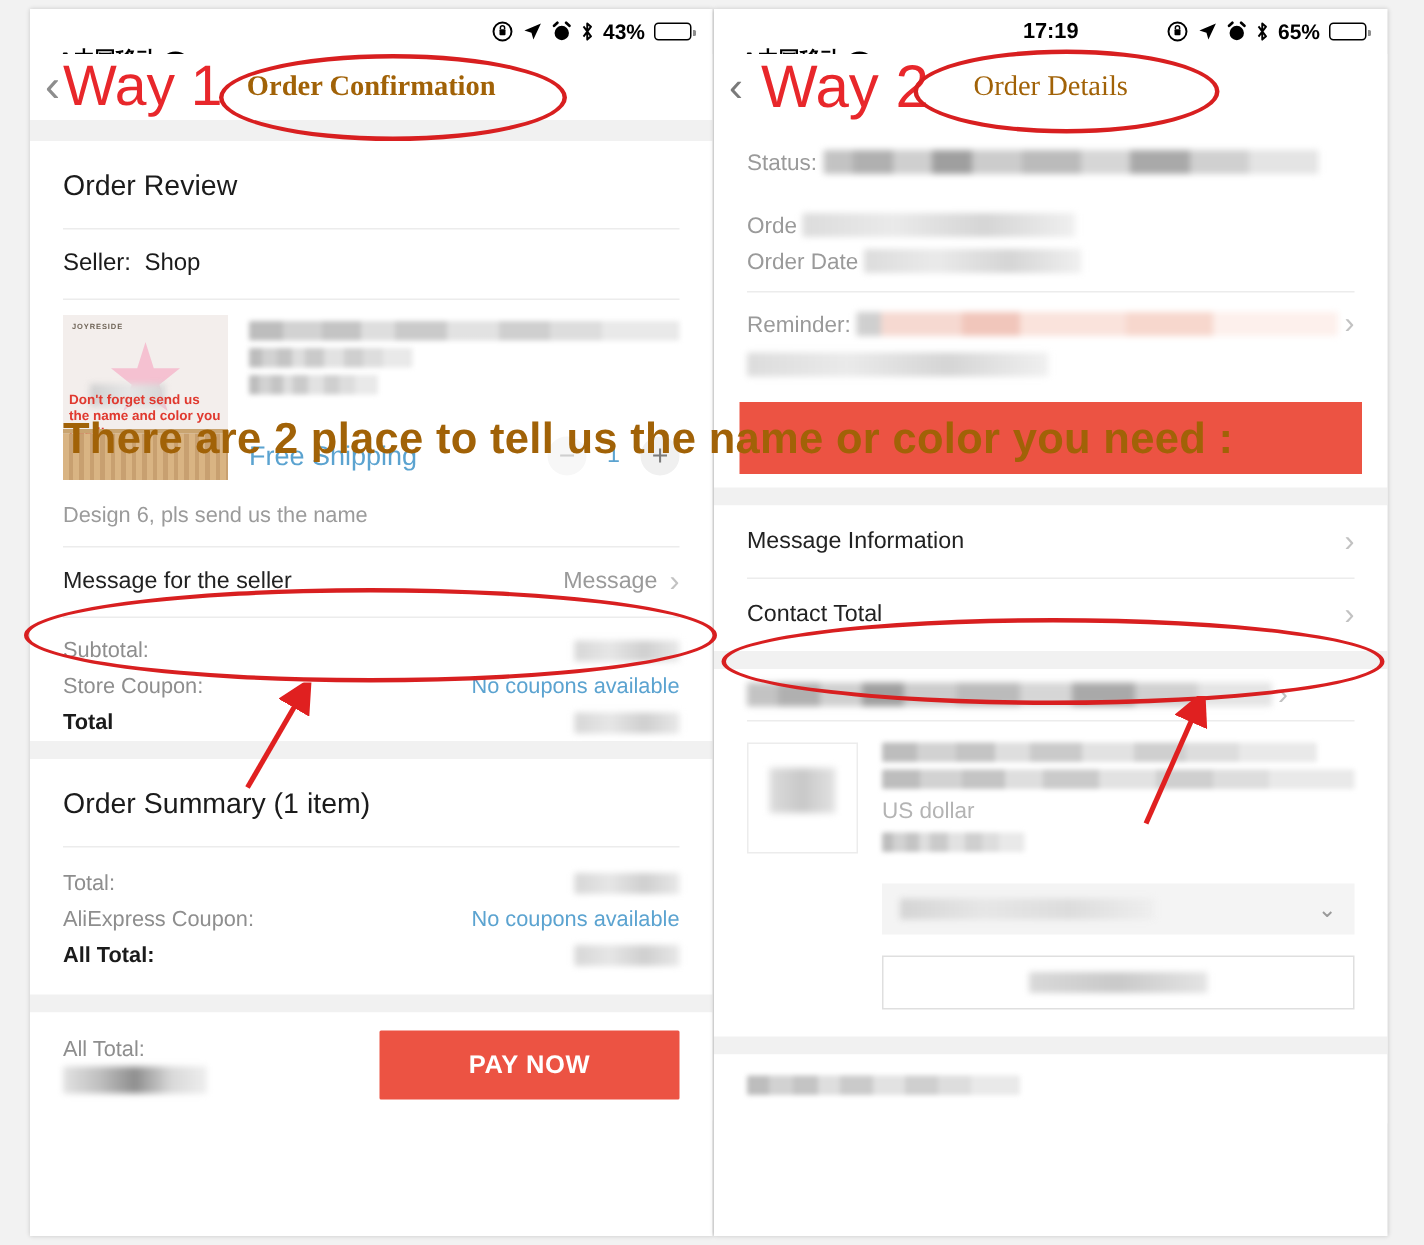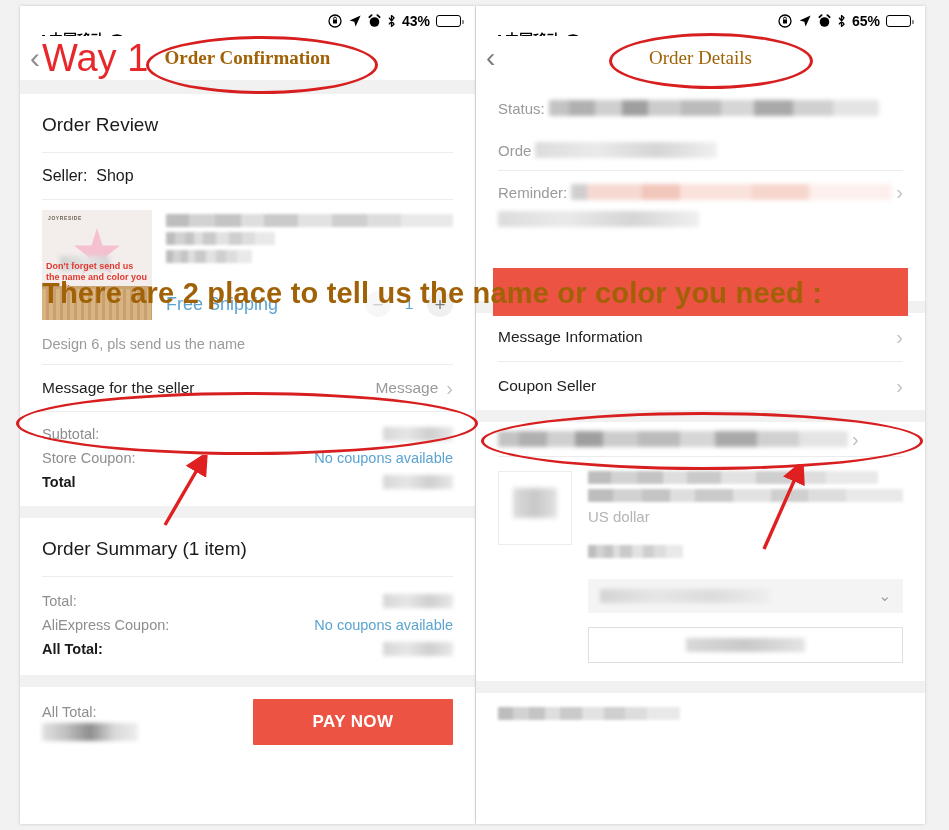--- a/index.html
+++ b/index.html
@@ -395,6 +395,7 @@
           <path d="M1.5 3.7 A9.6 9.6 0 0 1 14.5 3.7" stroke="#000" stroke-width="1.6" fill="none" stroke-linecap="round"></path>
         </svg>
       </div>
+      <div class="sb-center">17:19</div>
       <div class="sb-right">
         <svg width="14" height="14" viewBox="0 0 14 14">
           <circle cx="7" cy="7" r="6" stroke="#000" stroke-width="1.3" fill="none"></circle>

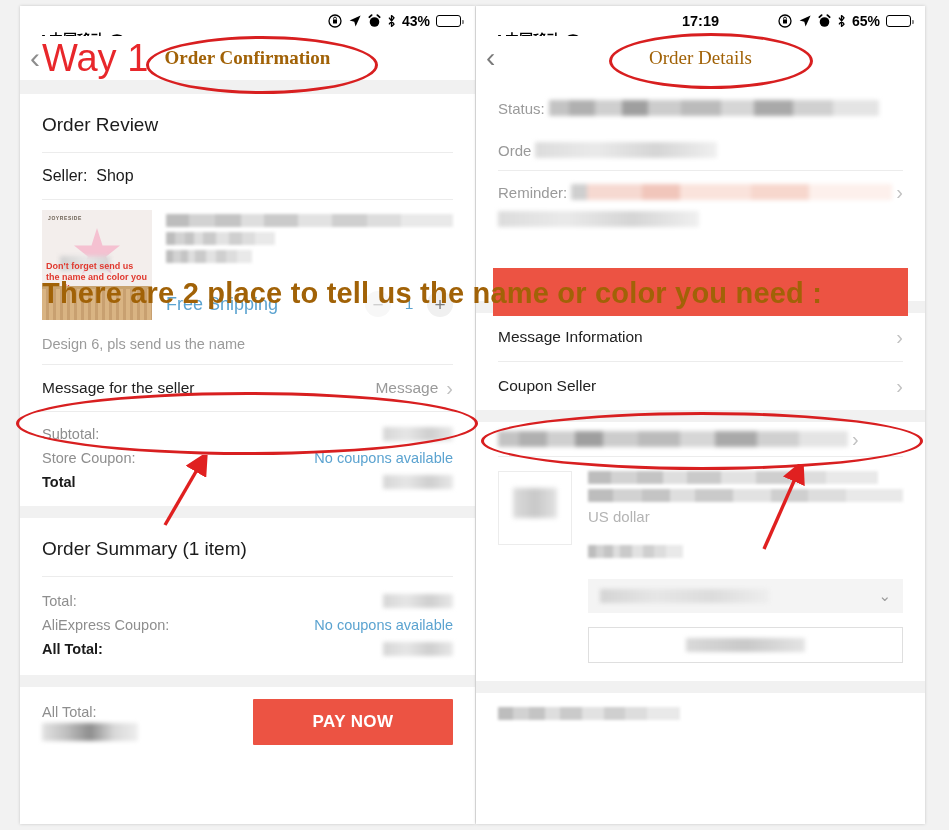--- a/index.html
+++ b/index.html
@@ -419,6 +419,7 @@
 
     <div class="navbar">
       <span class="nav-back">‹</span>
+      <span class="way-label">Way 2</span>
       <span class="nav-title">Order Details</span>
     </div>
 

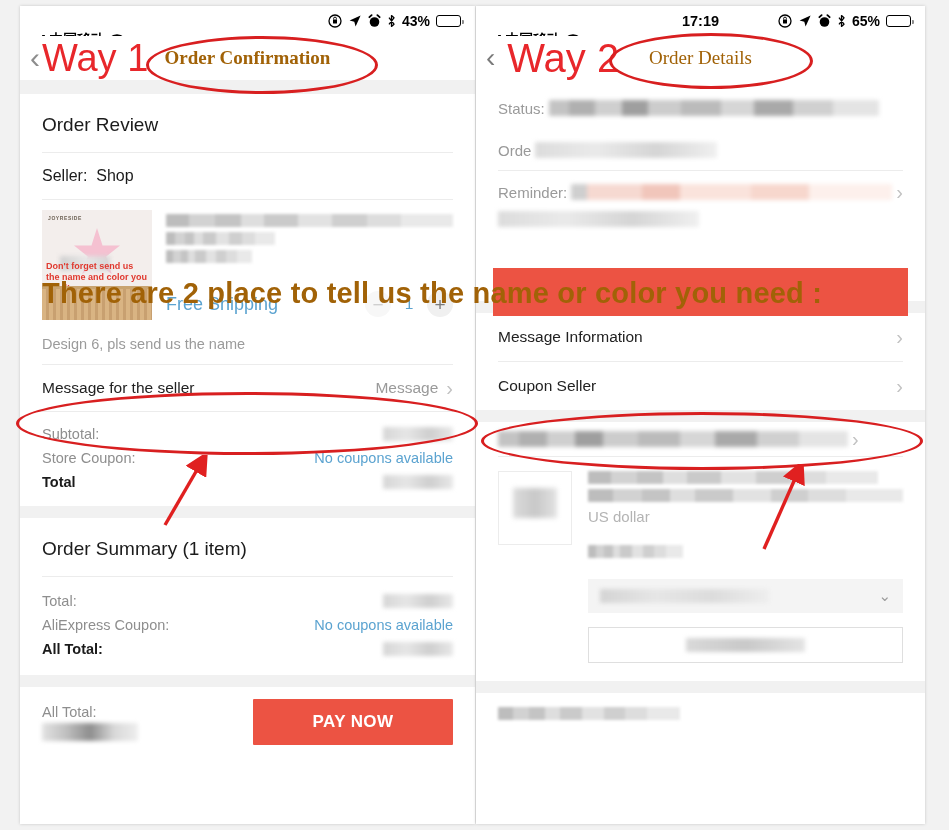--- a/index.html
+++ b/index.html
@@ -434,6 +434,11 @@
         <span class="blurbar light" style="max-width:195px"></span>
         <span style="flex:1 1 auto"></span>
       </div>
+      <div class="kv small">
+        <span>Order Date</span>
+        <span class="blurbar light" style="max-width:145px"></span>
+        <span style="flex:1 1 auto"></span>
+      </div>
       <div class="divider" style="margin-top:8px"></div>
       <div class="kv" style="height:30px;margin-top:6px">
         <span>Reminder:</span>

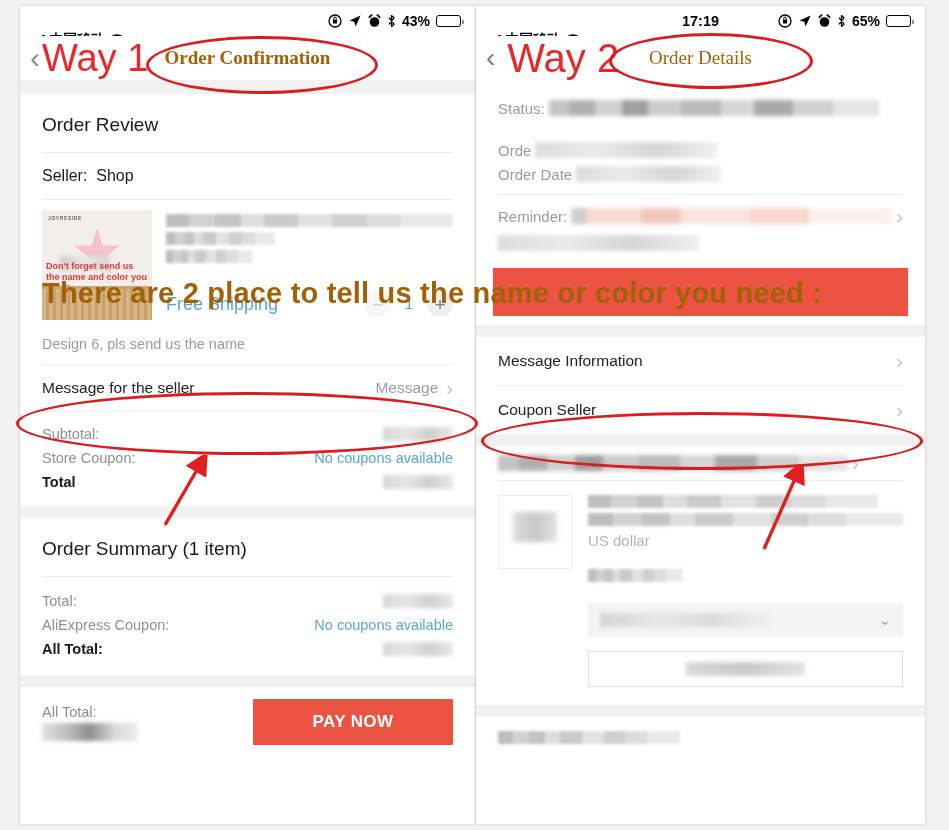--- a/index.html
+++ b/index.html
@@ -461,7 +461,7 @@
       </div>
       <div class="divider"></div>
       <div class="row" style="height:48px">
-        <span>Coupon Seller</span>
+        <span>Contact Total</span>
         <span class="chev">›</span>
       </div>
     </div>

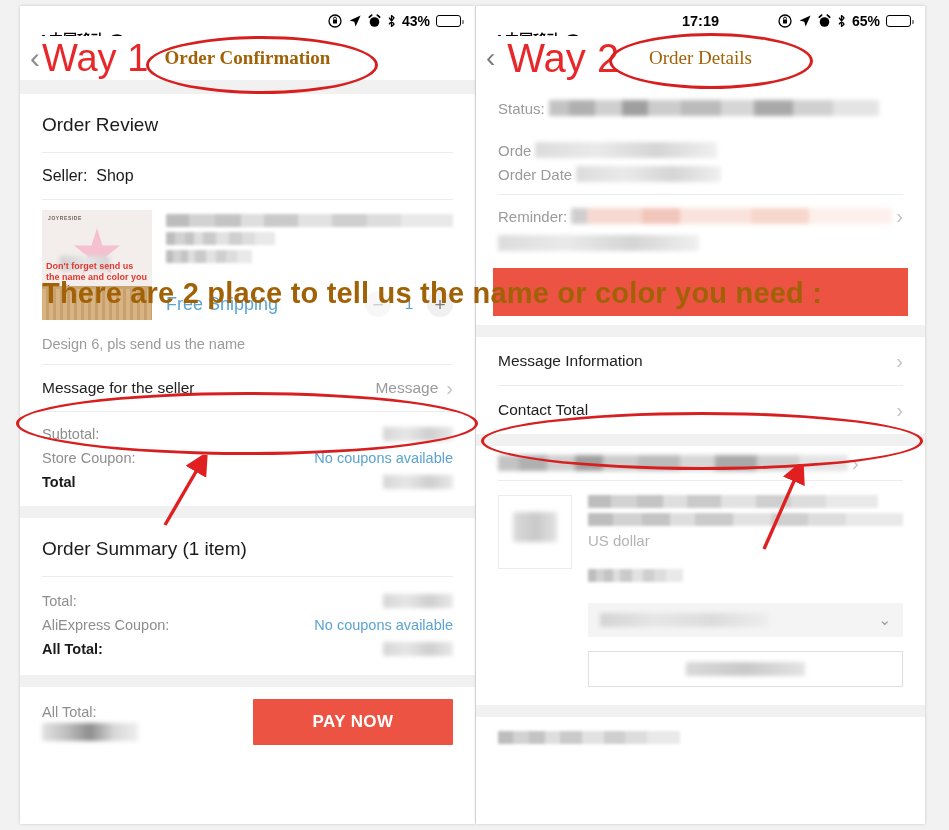--- a/index.html
+++ b/index.html
@@ -330,7 +330,7 @@
       </div>
       <div class="divider"></div>
 
-      <div style="padding:10px 0 12px">
+      <div style="padding:10px 0 0">
         <div class="tline">
           <span>Subtotal:</span>
           <span class="blurval"></span>

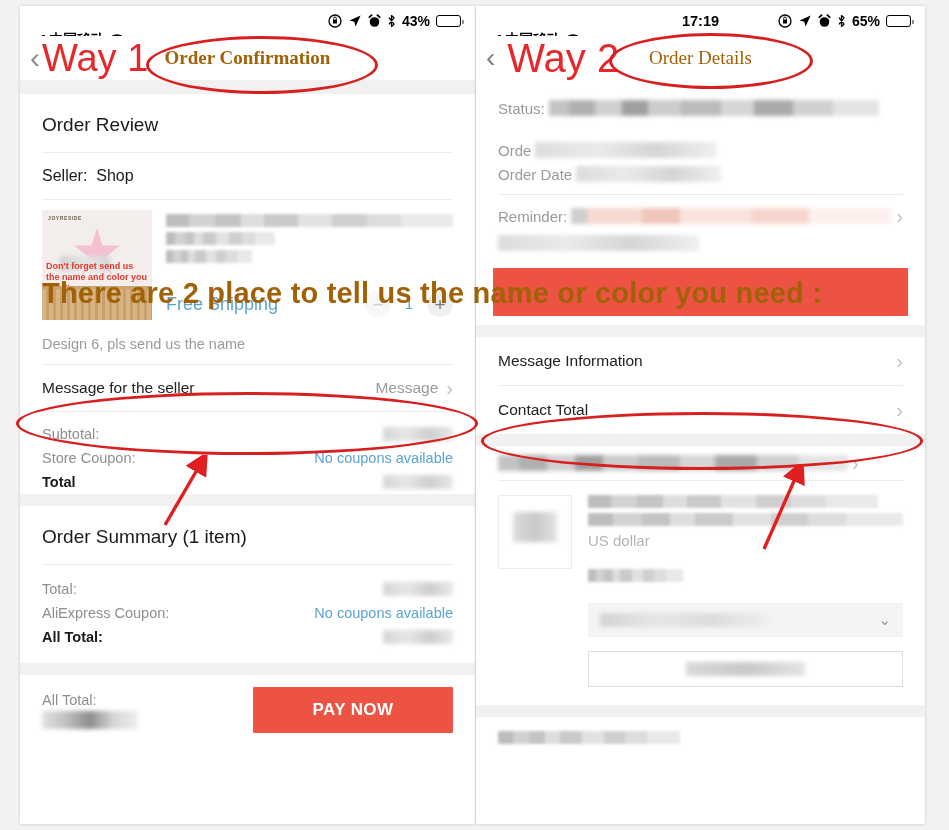--- a/index.html
+++ b/index.html
@@ -196,7 +196,7 @@
                   background: linear-gradient(90deg,#dcdcdc,#c8c8c8,#e2e2e2);
                   filter: blur(2.5px); }
   .oi-info { flex:1 1 auto; min-width:0; }
-  .usd { font-size: 15px; color:#b4b4b4; margin: 6px 0 20px; }
+  .usd { font-size: 15px; color:#b4b4b4; margin: 6px 0 6px; }
   .selectbox {
     margin: 10px 22px 0 112px; height: 34px; background:#f4f4f4;
     display:flex; align-items:center; justify-content:space-between;

